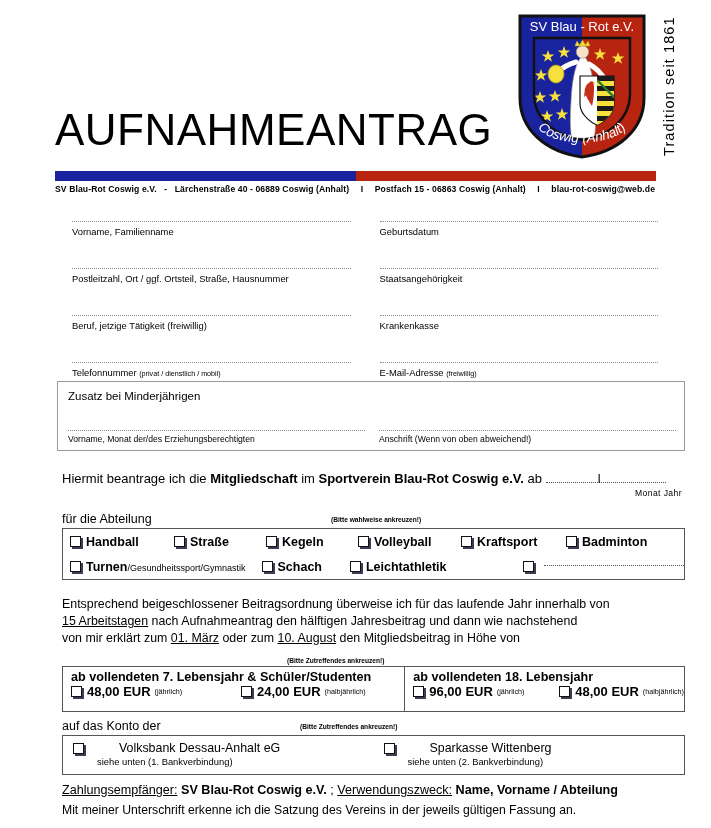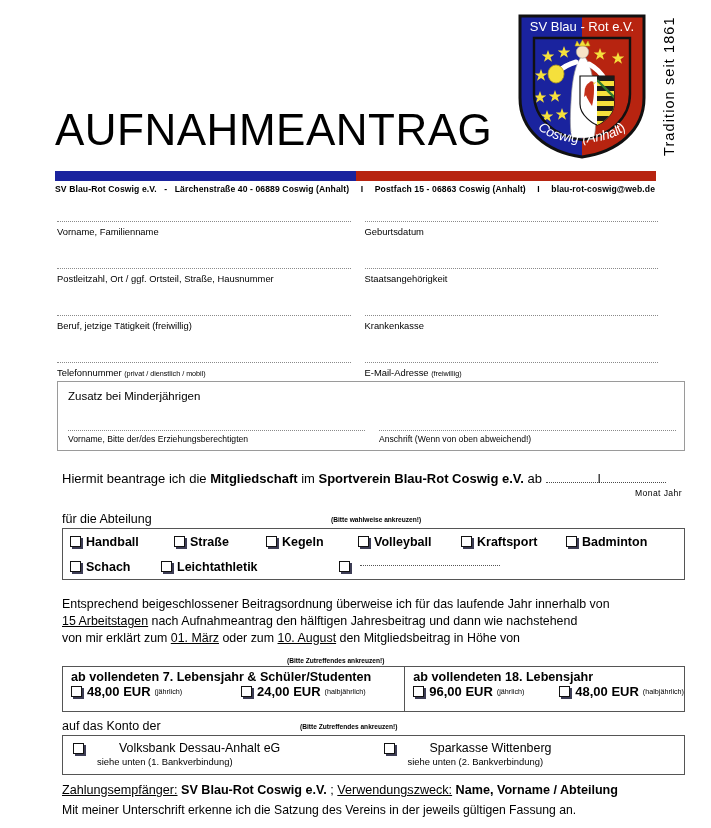--- a/index.html
+++ b/index.html
@@ -107,6 +107,7 @@
   .field {
     width: 296px;
     position: relative;
+    margin-left: 15px;
   }
   .field .rule {
     border-top: 1px dotted #8a8a8a;

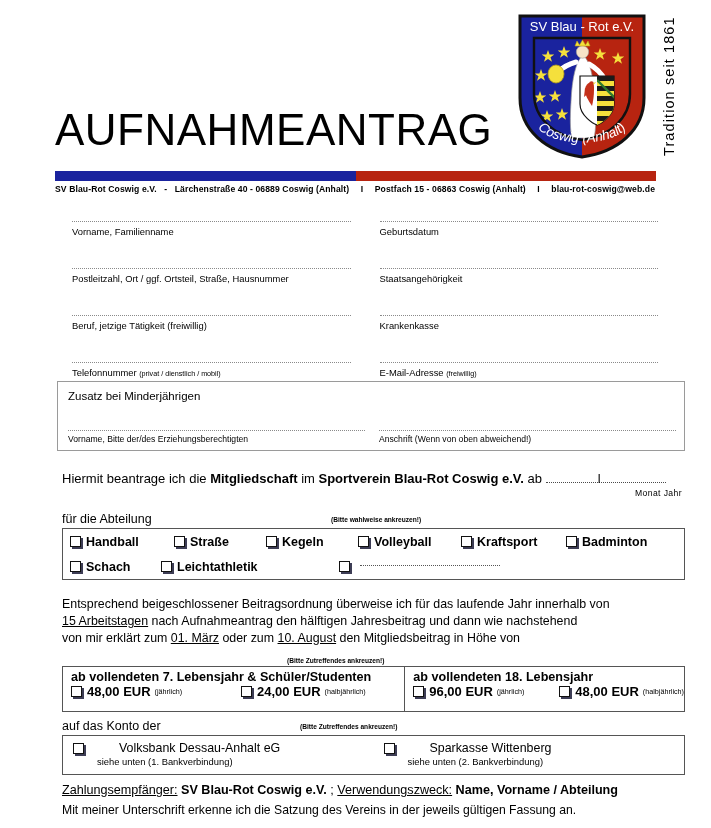--- a/index.html
+++ b/index.html
@@ -548,7 +548,7 @@
   <div class="m-fields">
     <div class="m-field">
       <div class="rule"></div>
-      <div class="mlabel">Vorname, Bitte der/des Erziehungsberechtigten</div>
+      <div class="mlabel">Vorname, Monat der/des Erziehungsberechtigten</div>
     </div>
     <div class="m-field">
       <div class="rule"></div>

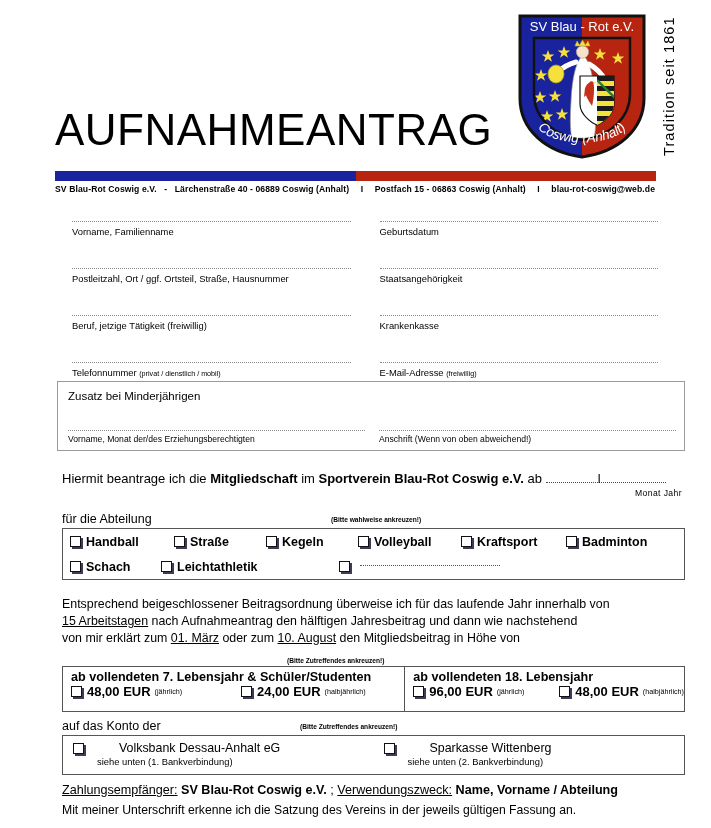--- a/index.html
+++ b/index.html
@@ -594,6 +594,10 @@
   </div>
 
   <div class="dept-row">
+    <div class="dept-item" style="width:197px">
+      <span class="cbx"></span>
+      <span class="dlabel"><span>Turnen</span><span class="sub">/Gesundheitssport/Gymnastik</span></span>
+    </div>
     <div class="dept-item" style="width:91px">
       <span class="cbx"></span>
       <span class="dlabel">Schach</span>

